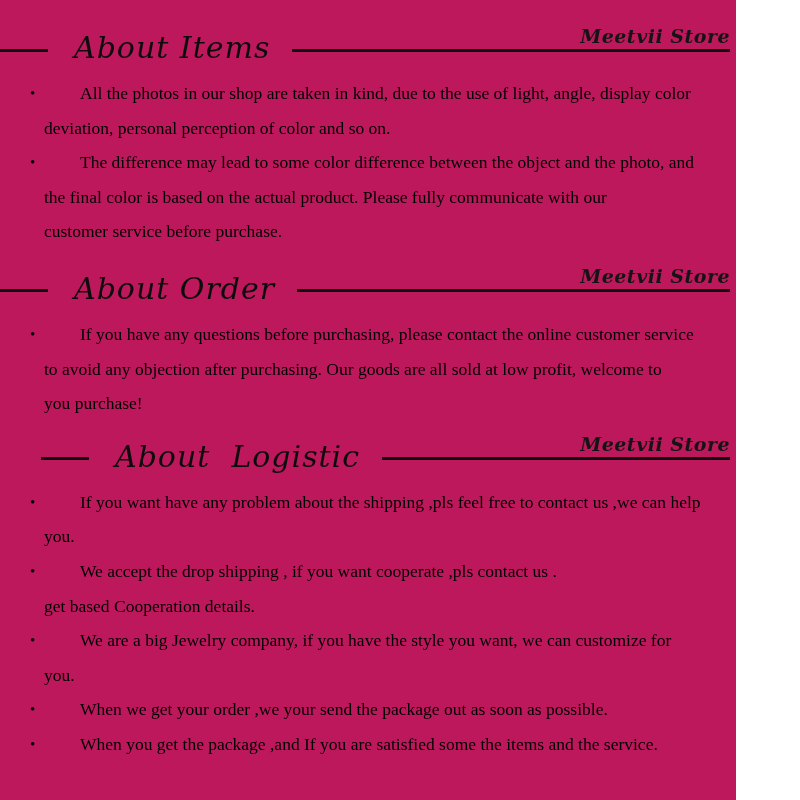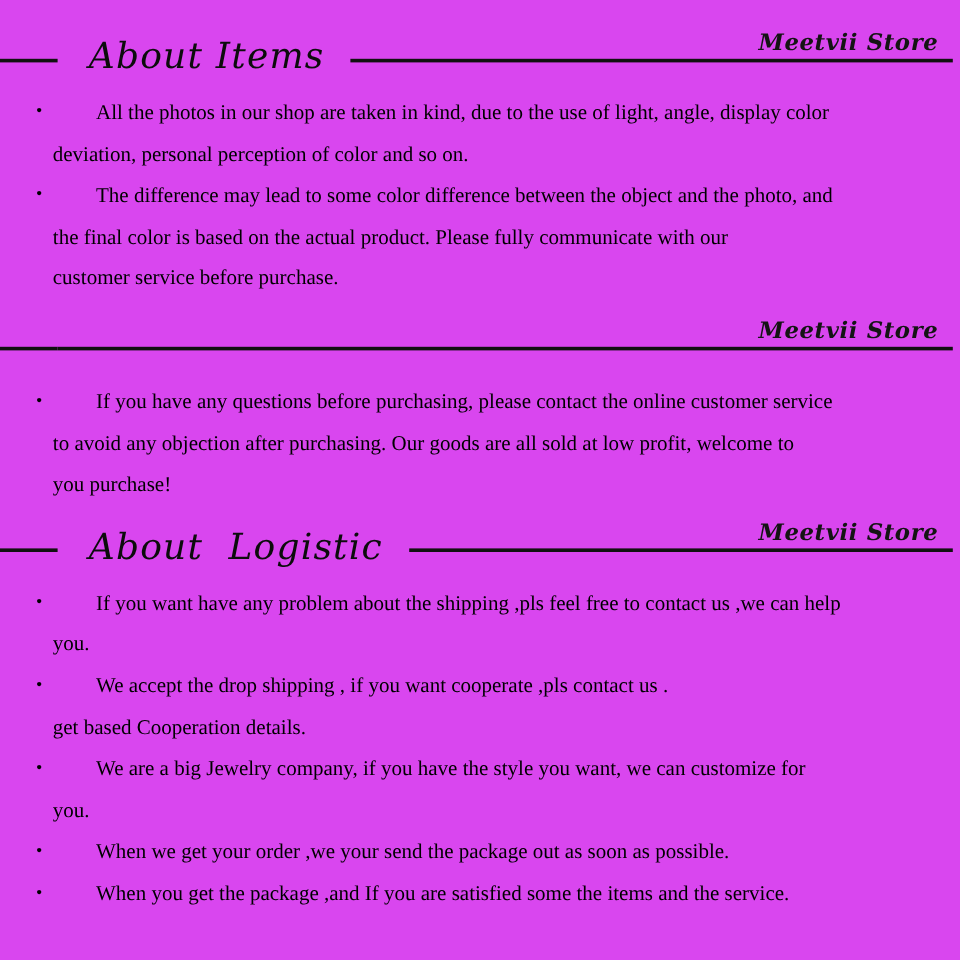--- a/index.html
+++ b/index.html
@@ -5,9 +5,9 @@
   html, body { margin: 0; padding: 0; background: #ffffff; }
   .page {
     position: relative;
-    width: 800px;
+    width: 736px;
     height: 800px;
-    background: #d946ef;
+    background: #be185d;
     color: #0c0c0c;
     font-family: "Liberation Serif", serif;
     overflow: hidden;

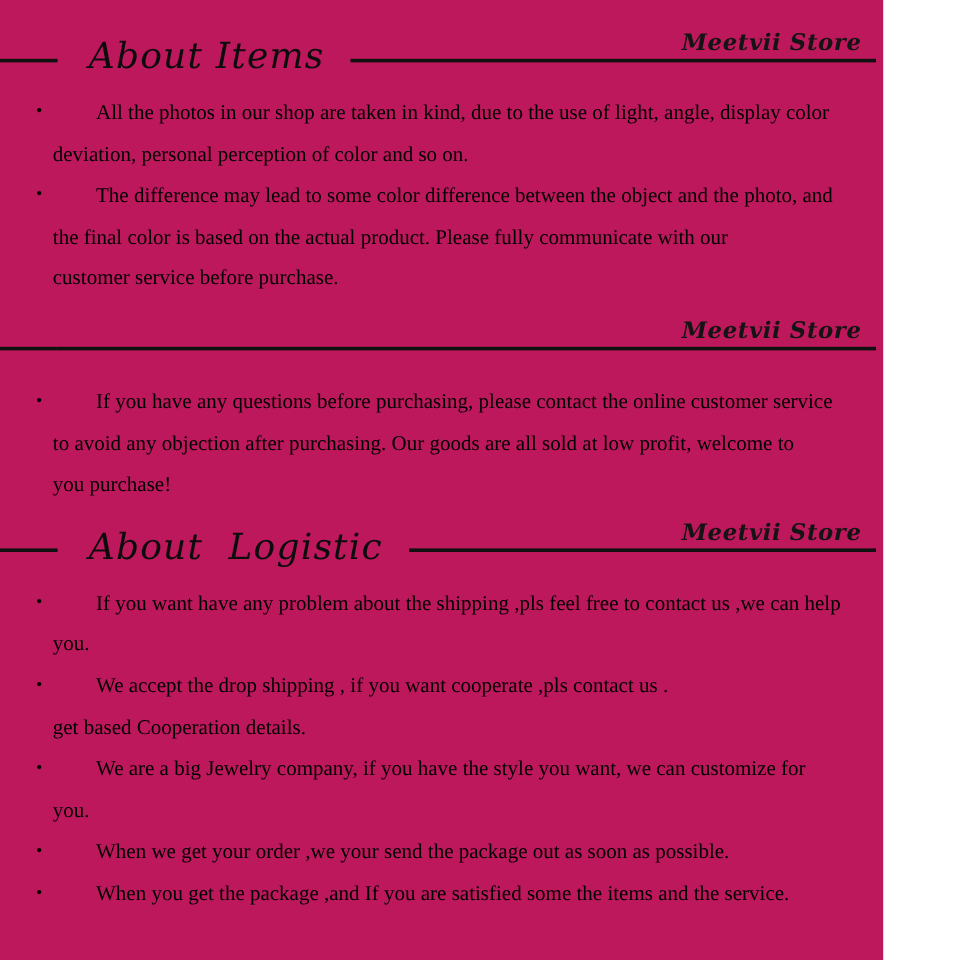--- a/index.html
+++ b/index.html
@@ -49,7 +49,7 @@
   }
   .store-label {
     position: absolute;
-    right: 12px;
+    right: 0;
     bottom: 5px;
     font-family: "DejaVu Serif", serif;
     font-style: italic;

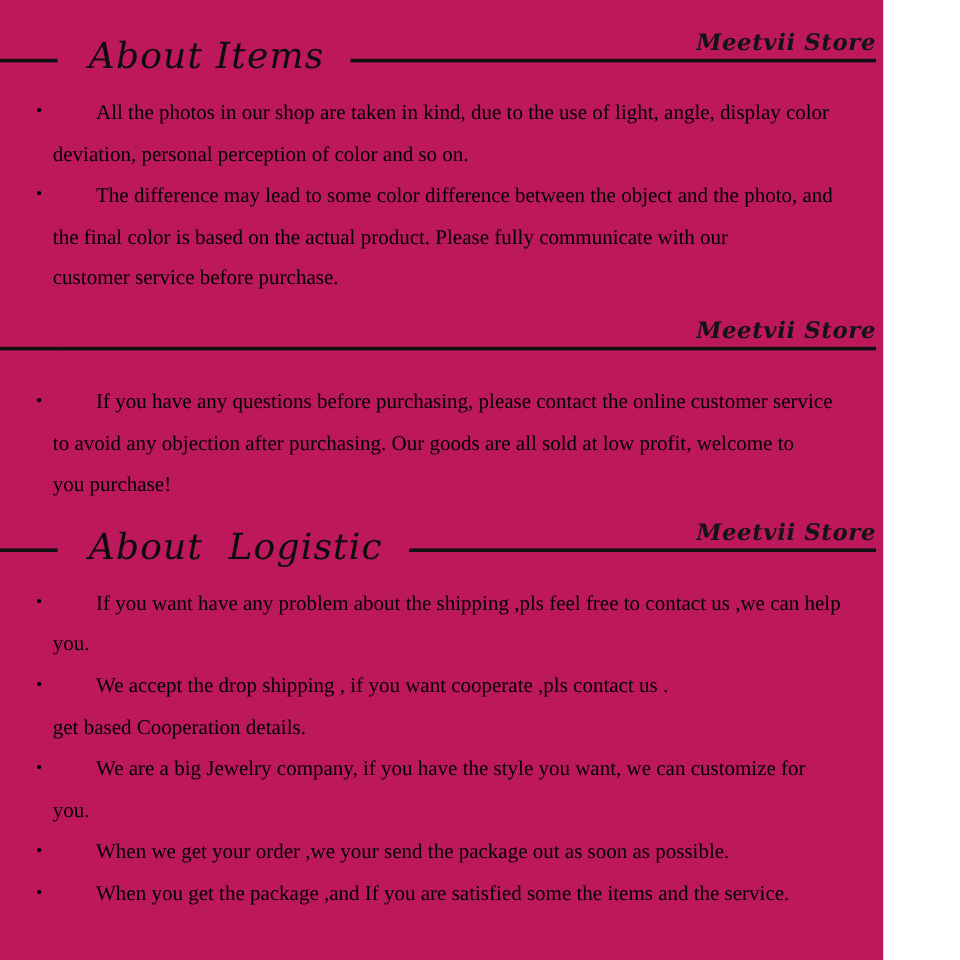--- a/index.html
+++ b/index.html
@@ -118,6 +118,7 @@
 
   <div class="section-header mt-head-2">
     <span class="dash"></span>
+    <h2 class="section-title">About Order</h2>
     <span class="rule">
       <span class="store-label">Meetvii Store</span>
     </span>

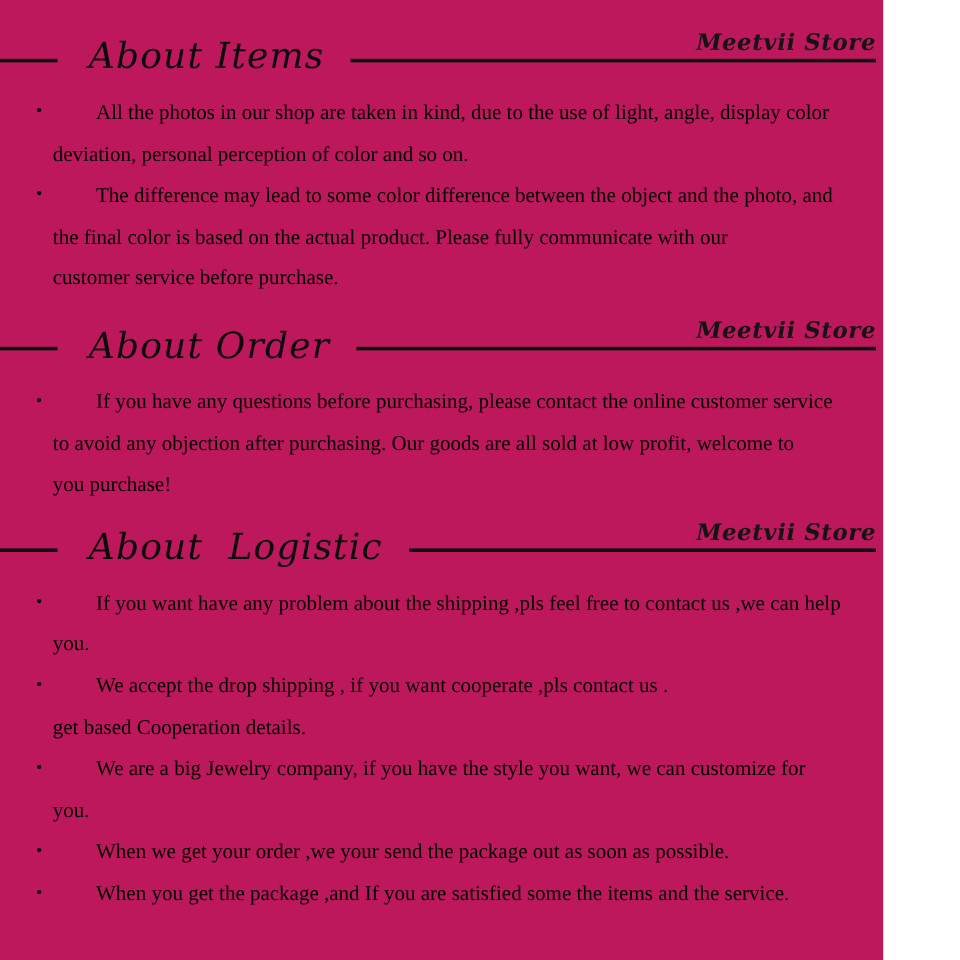--- a/index.html
+++ b/index.html
@@ -86,7 +86,7 @@
   .mt-list-1 { margin-top: 8px; }
   .mt-head-2 { margin-top: 16px; }
   .mt-list-2 { margin-top: 8px; }
-  .mt-head-3 { margin-top: 12px; }
+  .mt-head-3 { margin-top: 12px; padding-left: 41px; }
   .mt-list-3 { margin-top: 6px; }
 </style>
 </head>

